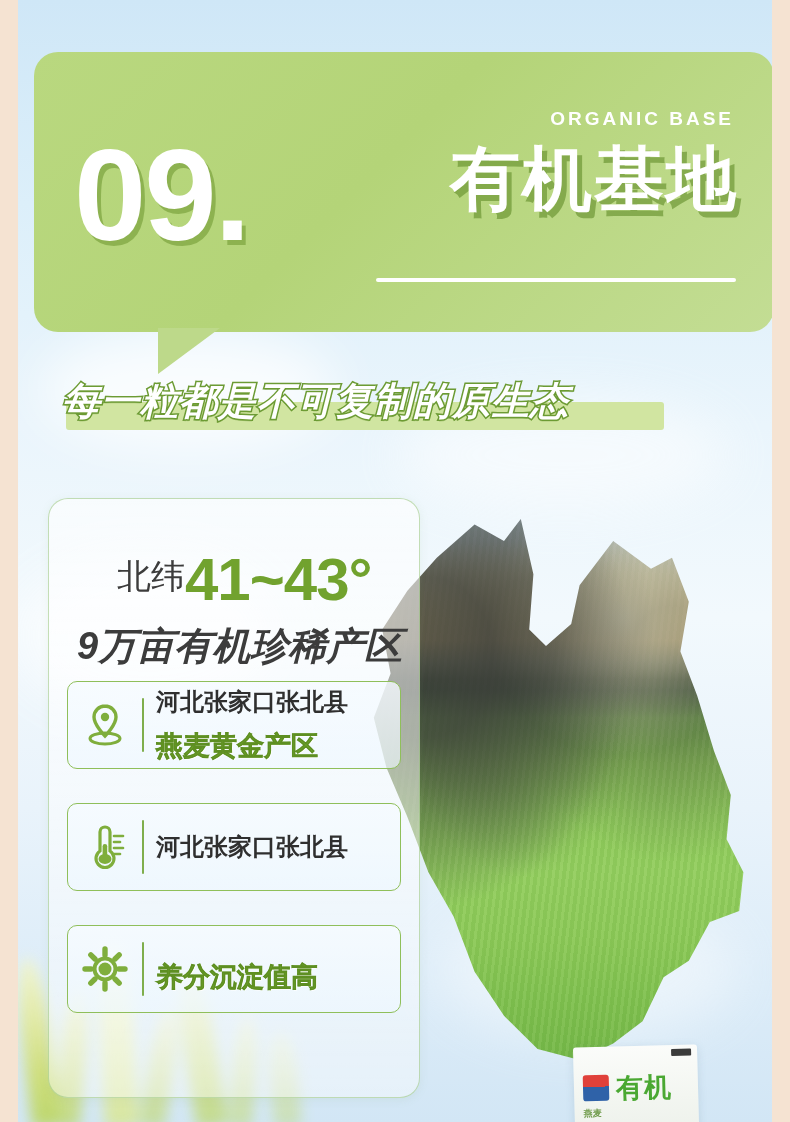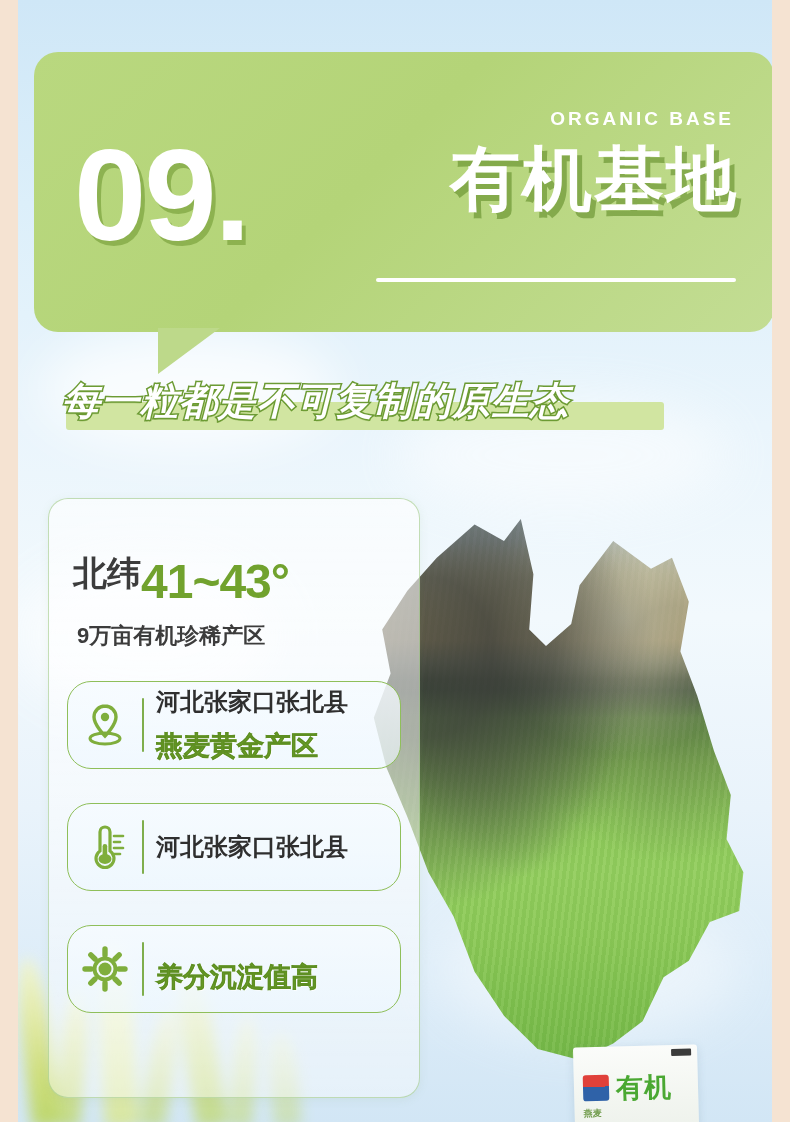--- a/index.html
+++ b/index.html
@@ -149,7 +149,7 @@
     position:absolute;left:24px;top:52px;width:340px;
     display:flex;align-items:flex-end;
   }
-  .lat-label{font-size:34px;font-weight:700;color:#3c3c3c;letter-spacing:0;padding-bottom:8px;}
+  .lat-label{font-size:34px;font-weight:400;color:#3c3c3c;letter-spacing:0;padding-bottom:8px;margin-left:44px;}
   .lat-value{font-size:48px;font-weight:800;color:#71a22e;line-height:.95;letter-spacing:-1px;}
   .lat-sub{
     position:absolute;left:28px;top:122px;

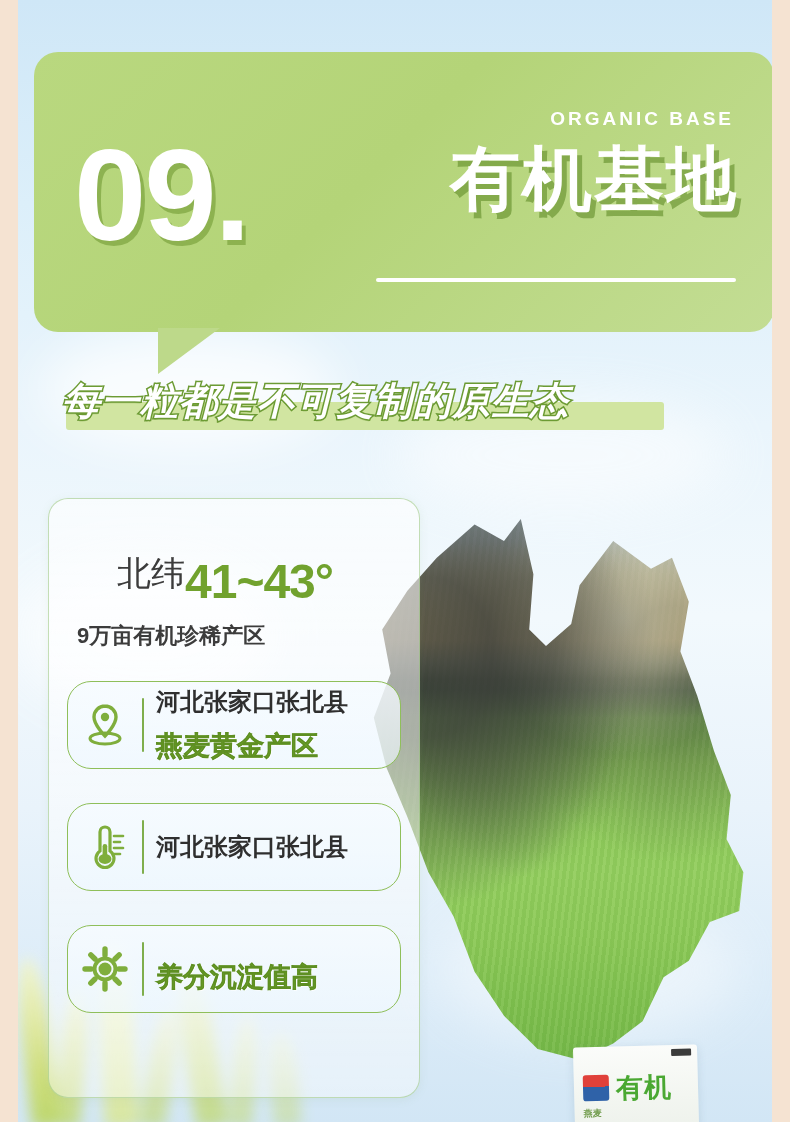--- a/index.html
+++ b/index.html
@@ -150,7 +150,7 @@
     display:flex;align-items:flex-end;
   }
   .lat-label{font-size:34px;font-weight:400;color:#3c3c3c;letter-spacing:0;padding-bottom:8px;margin-left:44px;}
-  .lat-value{font-size:48px;font-weight:800;color:#71a22e;line-height:.95;letter-spacing:-1px;}
+  .lat-value{font-size:60px;font-weight:800;color:#71a22e;line-height:.95;letter-spacing:-1px;}
   .lat-sub{
     position:absolute;left:28px;top:122px;
     font-size:22px;font-weight:800;color:#3c3c3c;letter-spacing:0;

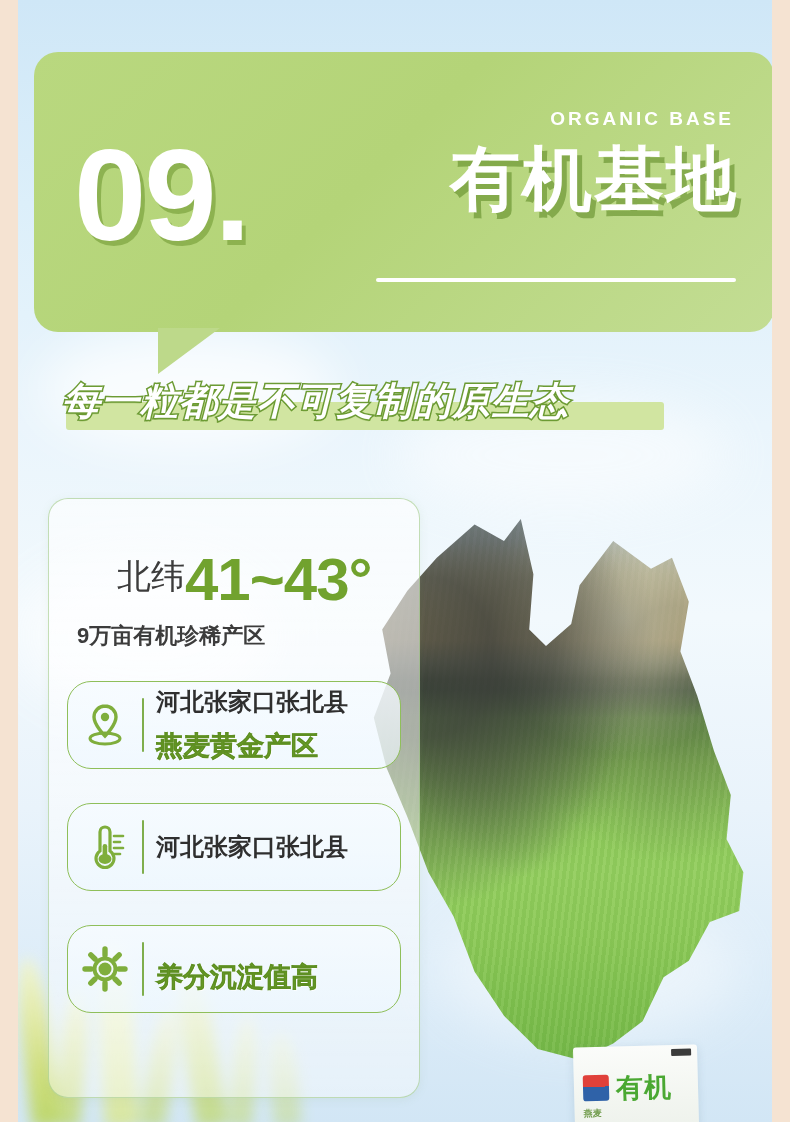--- a/index.html
+++ b/index.html
@@ -153,7 +153,7 @@
   .lat-value{font-size:60px;font-weight:800;color:#71a22e;line-height:.95;letter-spacing:-1px;}
   .lat-sub{
     position:absolute;left:28px;top:122px;
-    font-size:22px;font-weight:800;color:#3c3c3c;letter-spacing:0;
+    font-size:38px;font-weight:800;color:#3c3c3c;letter-spacing:0;font-style:italic;
   }
 
   

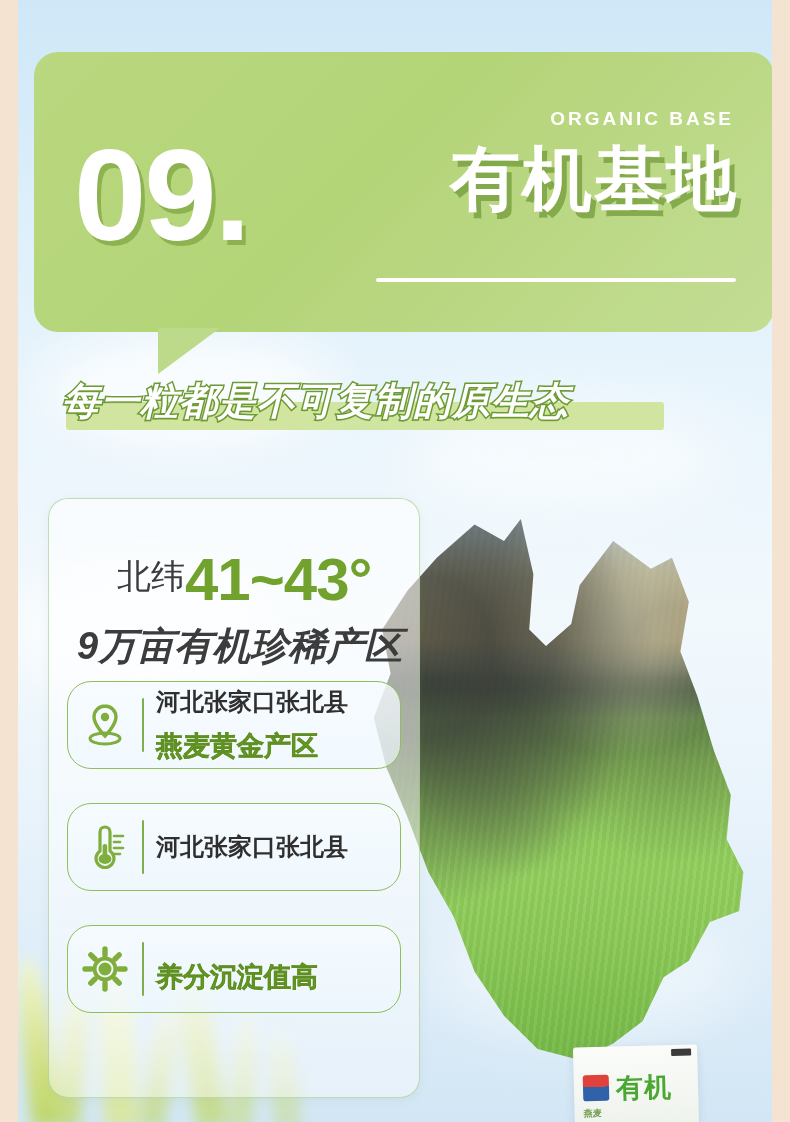--- a/index.html
+++ b/index.html
@@ -160,7 +160,7 @@
   .cards{position:absolute;left:18px;top:182px;width:334px;}
   .card{
     position:relative;height:86px;margin-bottom:34px;
-    border:1.5px solid #8fbf5a;border-radius:24px;
+    border:1.5px solid #8fbf5a;border-radius:10px;
     background:linear-gradient(180deg,rgba(246,251,255,.80),rgba(238,248,255,.62));
     display:flex;align-items:center;
   }

